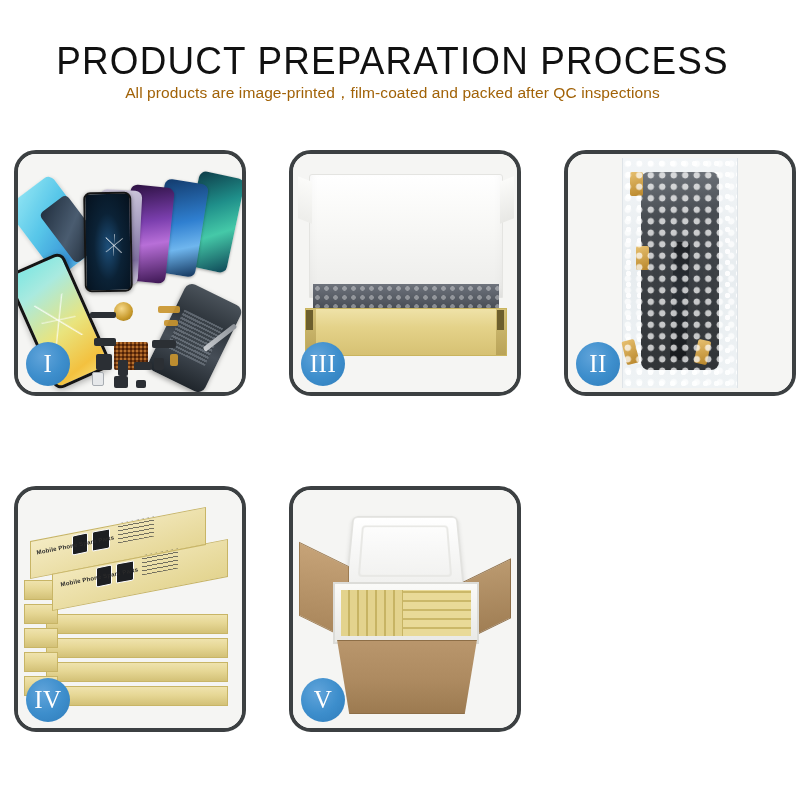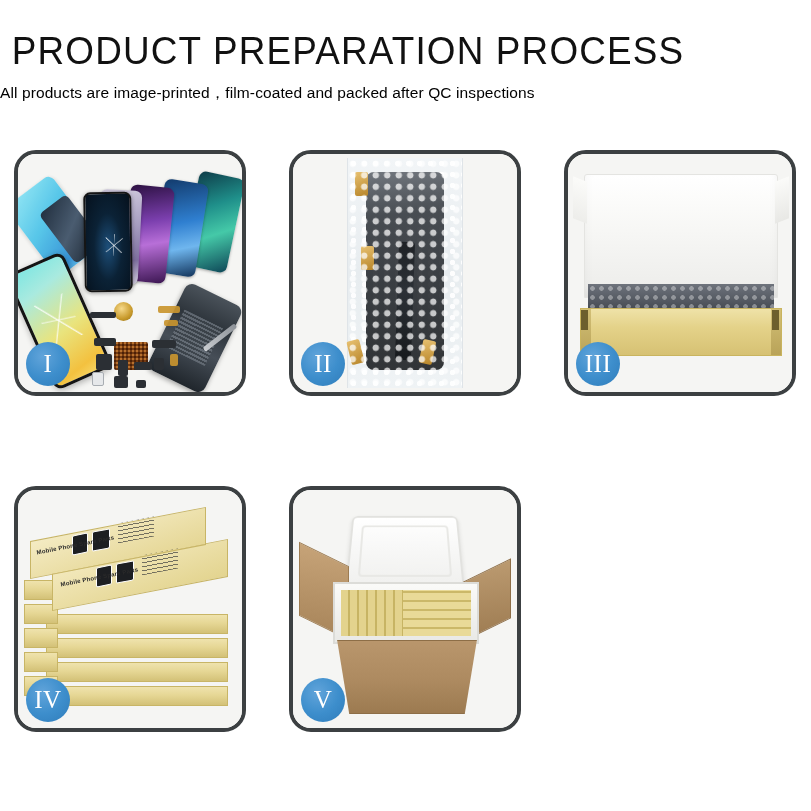--- a/index.html
+++ b/index.html
@@ -14,7 +14,7 @@
   }
 
   
-  .header { width: 785px; padding-top: 32px; text-align: left; }
+  .header { width: 785px; padding-top: 42px; text-align: center; }
 
   .title {
     font-size: 38px;

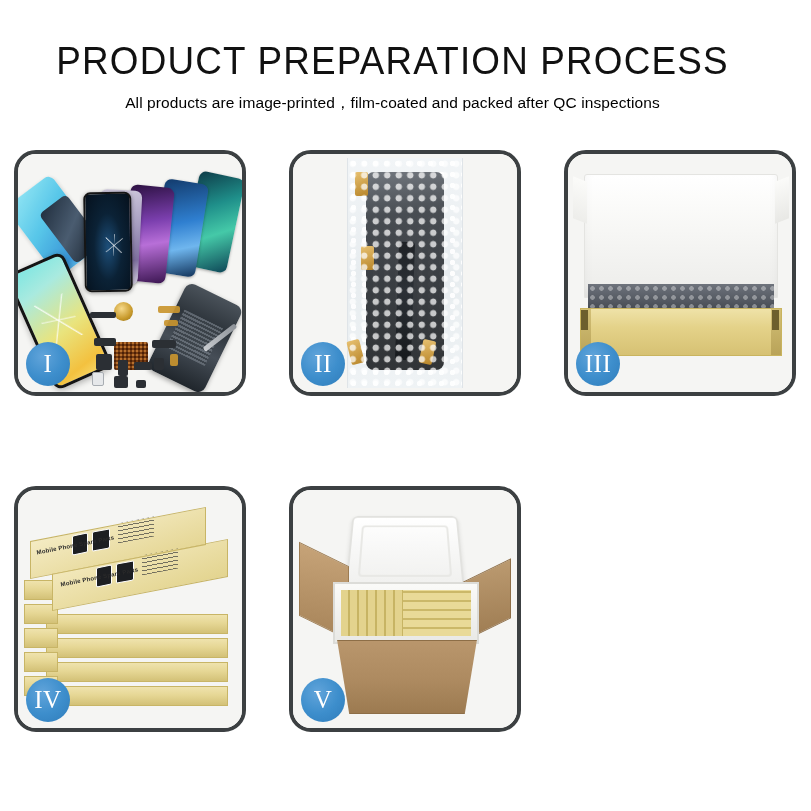--- a/index.html
+++ b/index.html
@@ -27,9 +27,9 @@
   }
 
   .subtitle {
-    margin-top: 11px;
+    margin-top: 1px;
     font-size: 15.5px;
-    color: #000000;
+    color: #a16207;
     font-weight: 400;
     letter-spacing: 0.1px;
     white-space: nowrap;

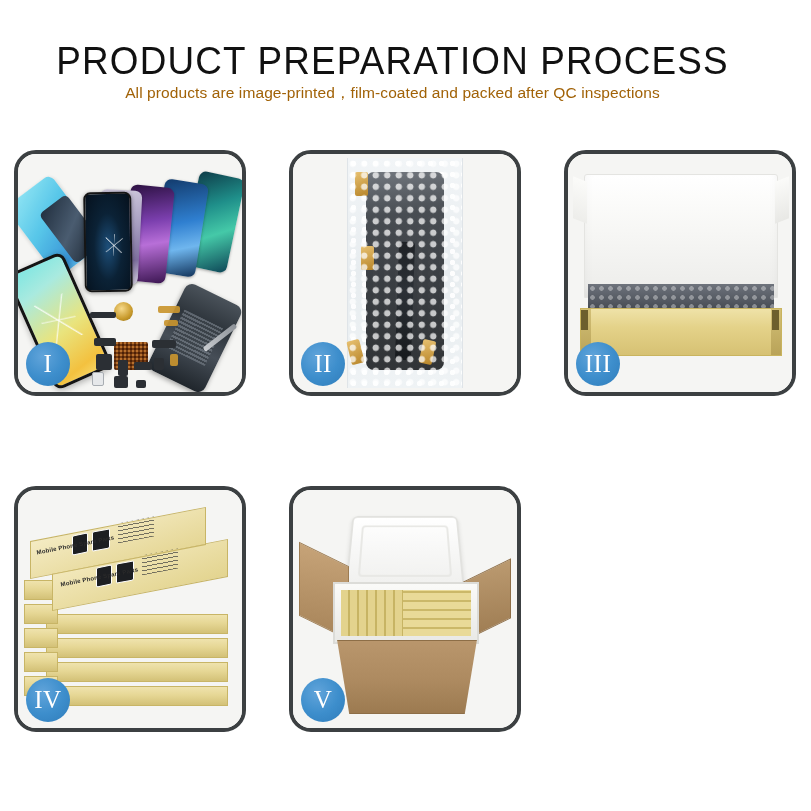--- a/index.html
+++ b/index.html
@@ -503,6 +503,17 @@
     <div class="badge">I</div>
   </div>
 
+  <div class="panel p3">
+    <div class="panel-photo">
+      <div class="lid"></div>
+      <div class="inner-foam"></div>
+      <div class="box-body"></div>
+      <div class="box-notch-l"></div>
+      <div class="box-notch-r"></div>
+    </div>
+    <div class="badge">III</div>
+  </div>
+
   <div class="panel p2">
     <div class="panel-photo">
       <div class="bubble-bag"></div>
@@ -517,17 +528,6 @@
     <div class="badge">II</div>
   </div>
 
-  <div class="panel p3">
-    <div class="panel-photo">
-      <div class="lid"></div>
-      <div class="inner-foam"></div>
-      <div class="box-body"></div>
-      <div class="box-notch-l"></div>
-      <div class="box-notch-r"></div>
-    </div>
-    <div class="badge">III</div>
-  </div>
-
   <div class="panel p4">
     <div class="panel-photo">
 

